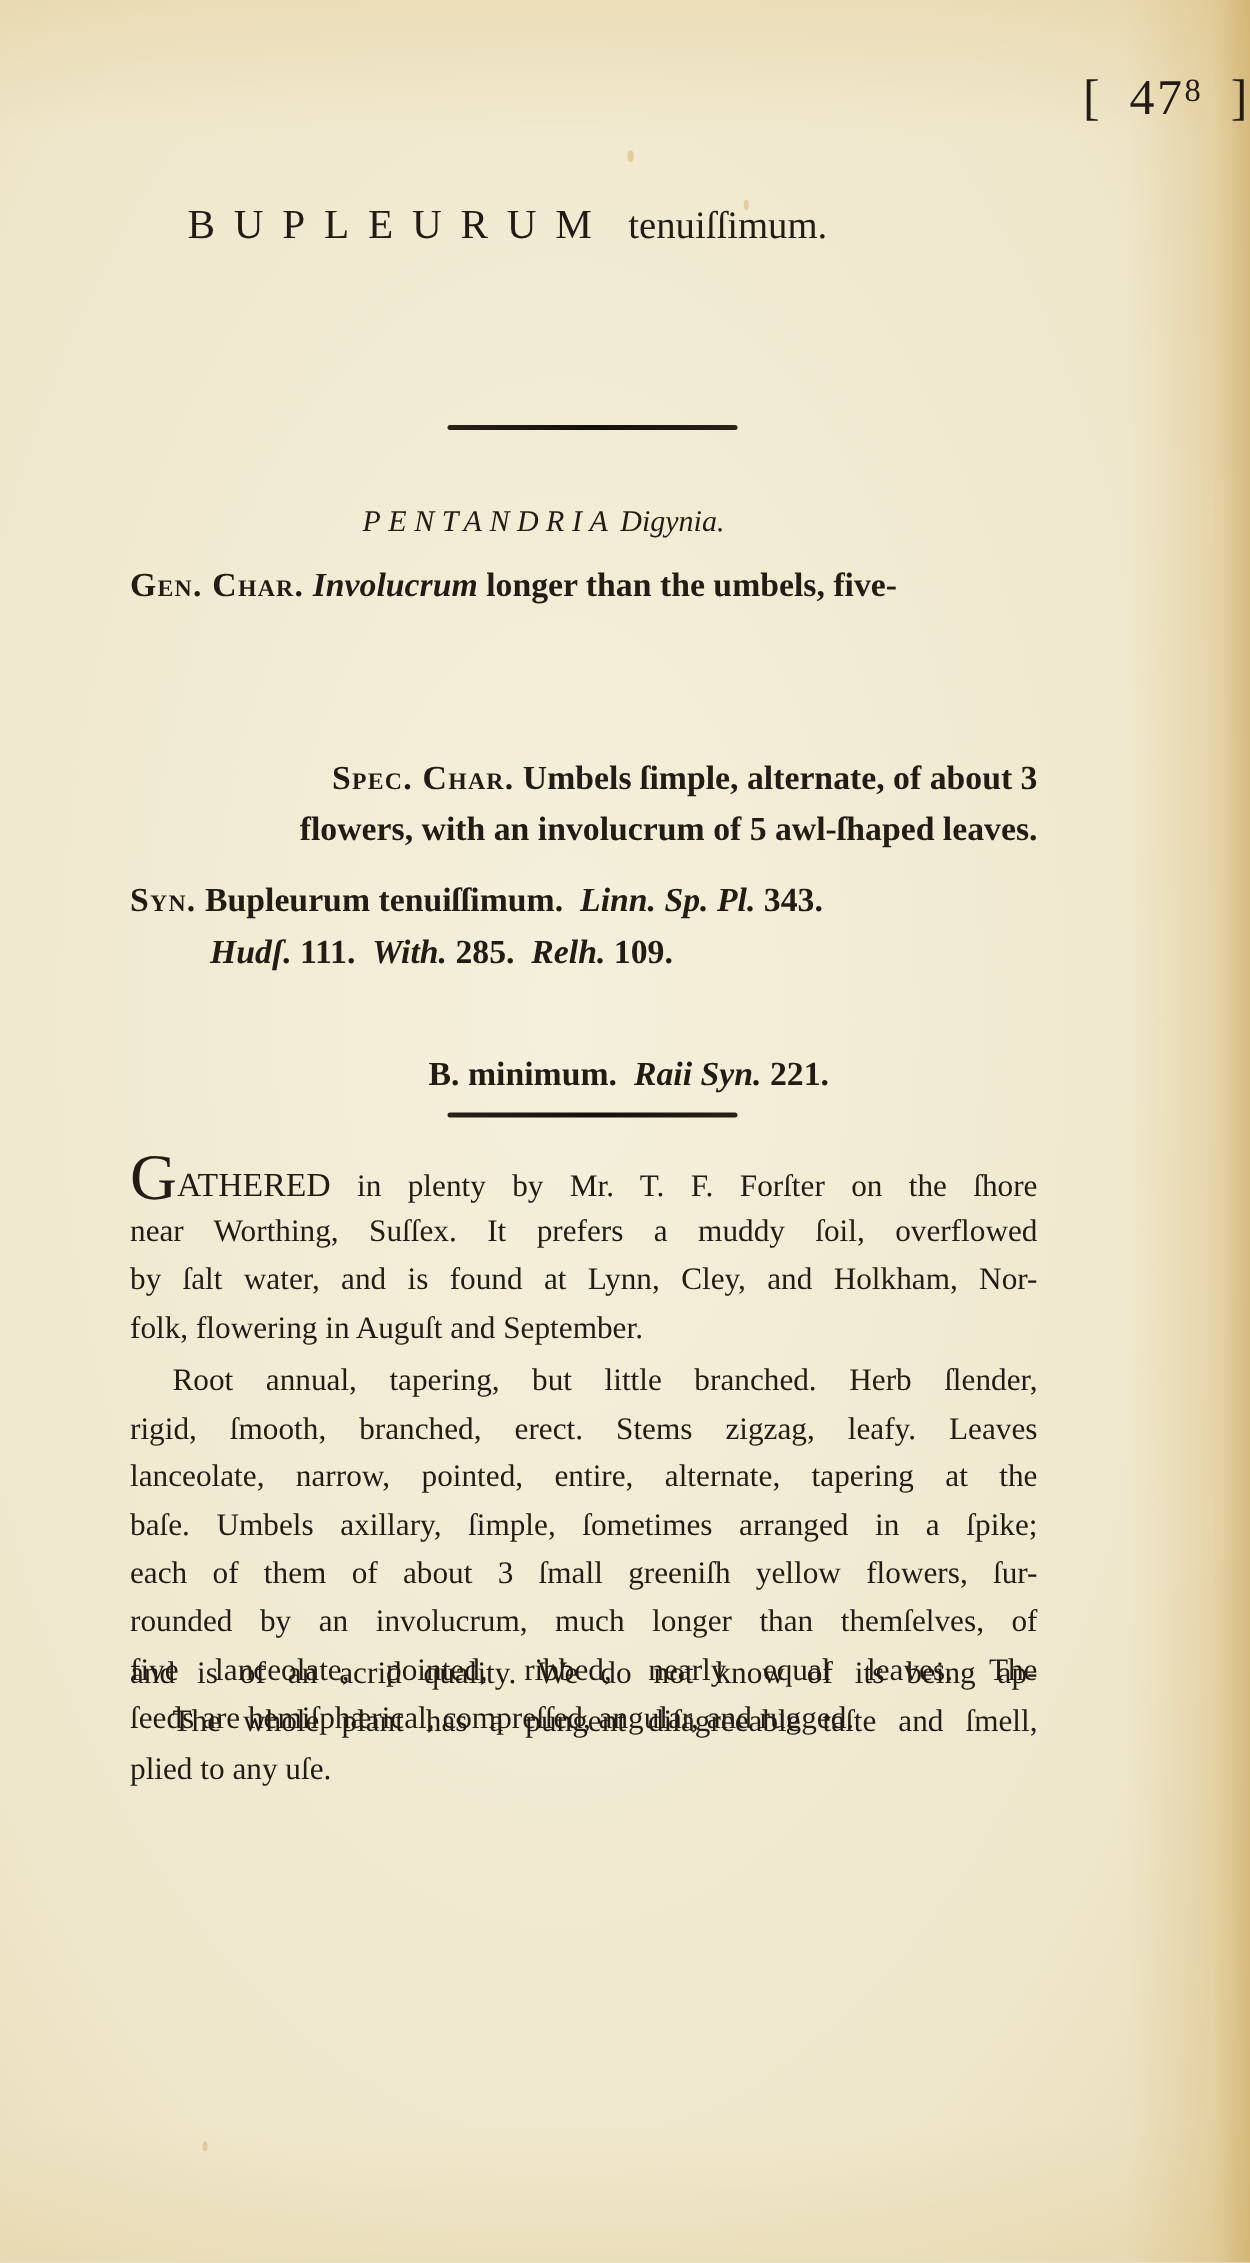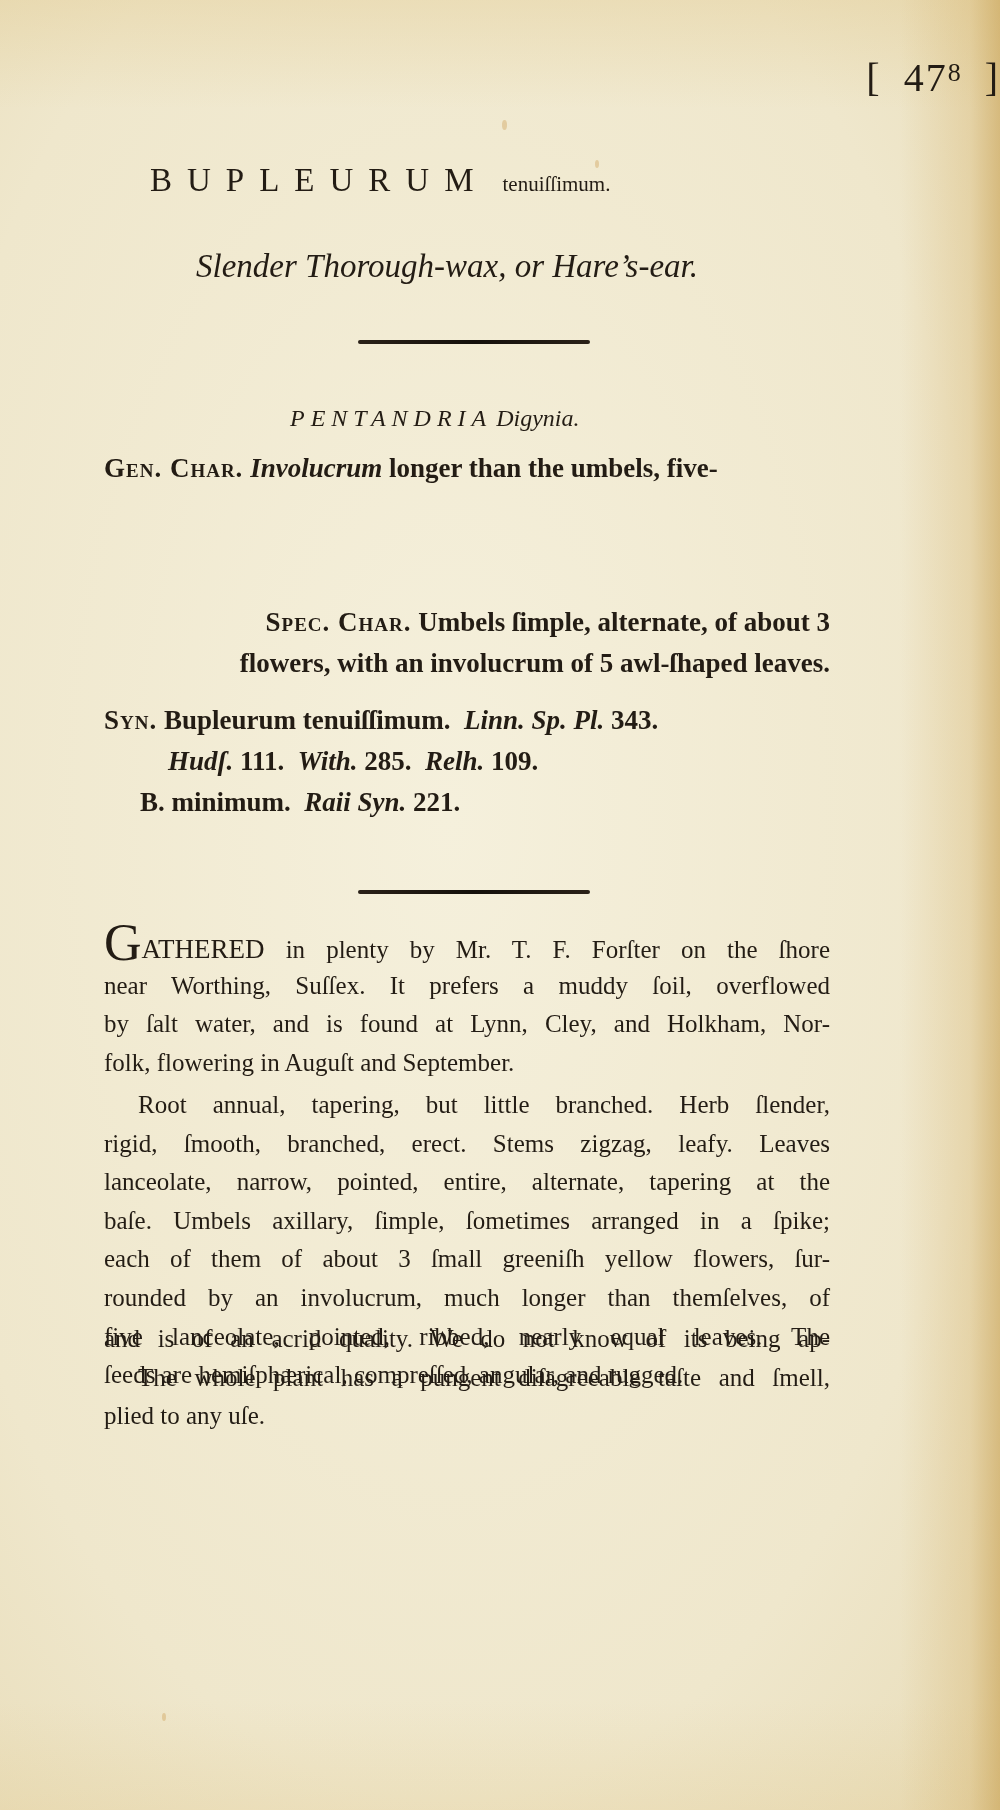--- a/index.html
+++ b/index.html
@@ -42,7 +42,7 @@
       white-space: nowrap;
     }
     .genus-title .genus { letter-spacing: 15px; }
-    .genus-title .species { font-size: 21px; margin-left: 14px; letter-spacing: 0; }
+    .genus-title .species { font-size: 31px; margin-left: 14px; letter-spacing: 0; }
 
     .common-name {
       top: 248px; left: 196px;

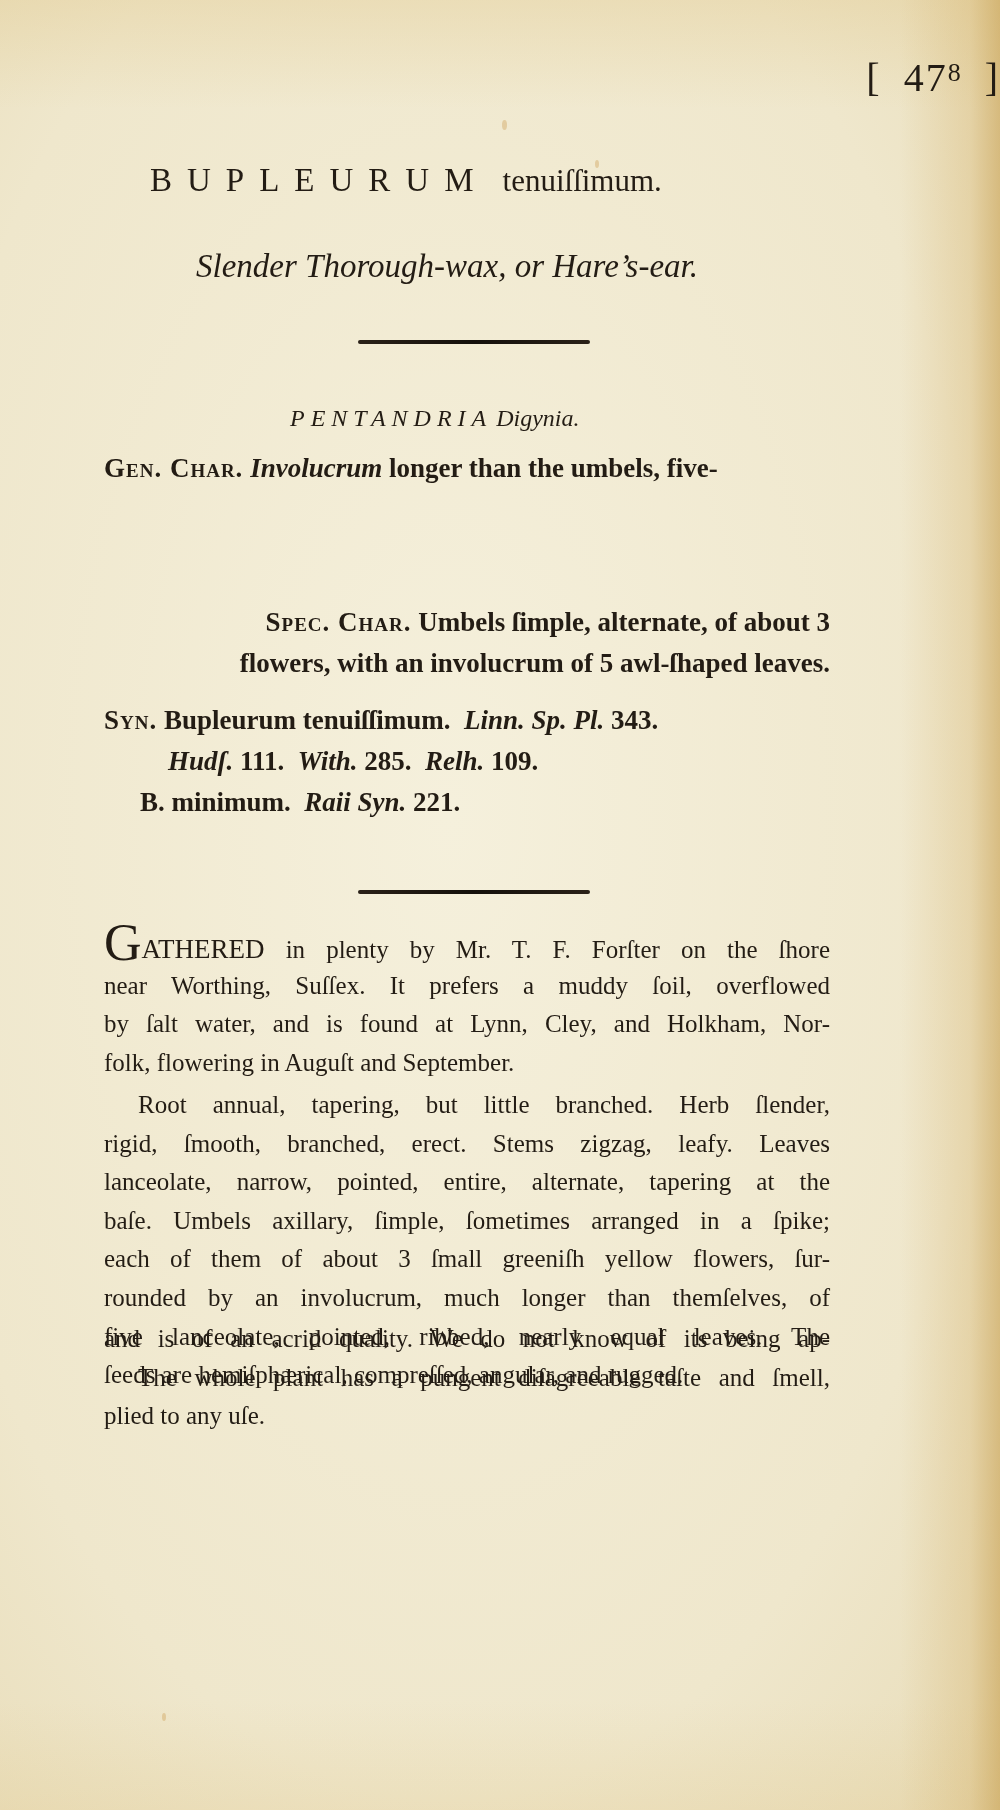--- a/index.html
+++ b/index.html
@@ -119,7 +119,6 @@
     <span class="genus">BUPLEURUM</span><span class="species">tenuiſſimum.</span>
   </div>
 
-  <div class="abs common-name">Slender Thorough-wax, or Hare’s-ear.</div>
 
   <div class="abs rule rule-1"></div>
 

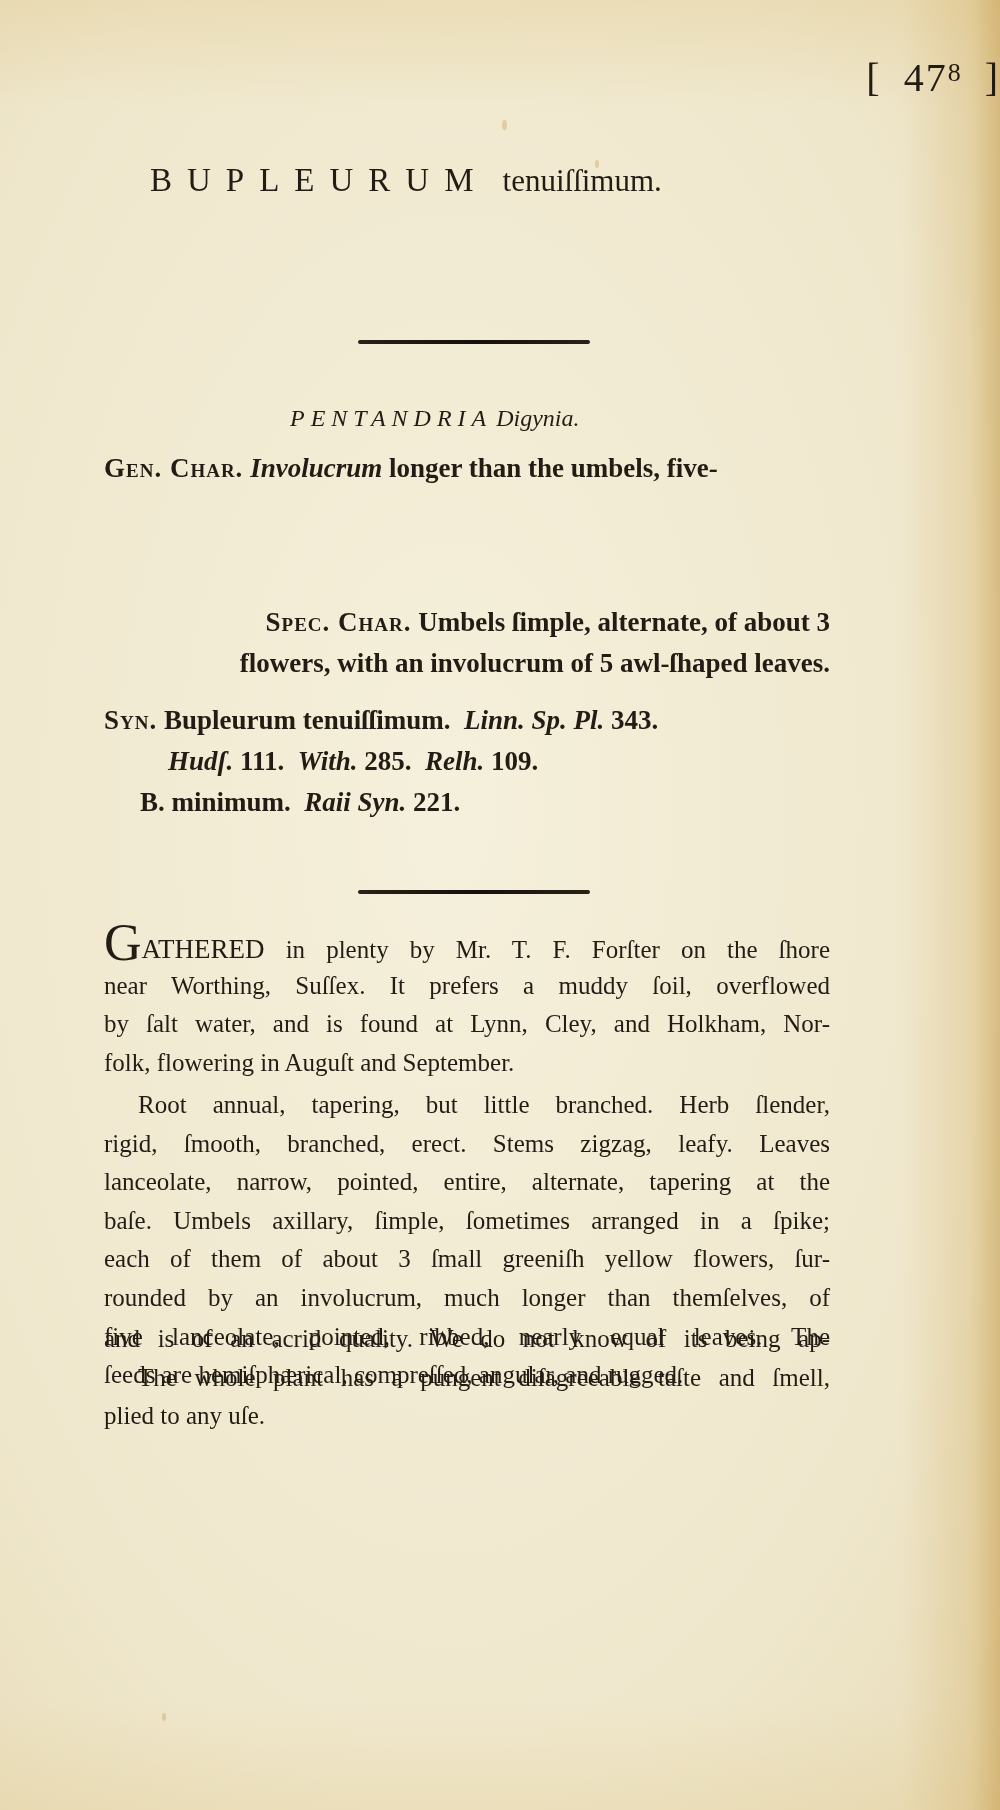--- a/index.html
+++ b/index.html
@@ -79,7 +79,7 @@
     .entry-gen { top: 448px; }
     .entry-spec { top: 602px; text-align: right; }
     .entry-syn { top: 700px; }
-    .entry-syn2 { top: 782px; left: 140px; }
+    .entry-syn2 { top: 839px; left: 140px; text-align: center; }
 
     .body-text {
       left: 104px; width: 726px;

